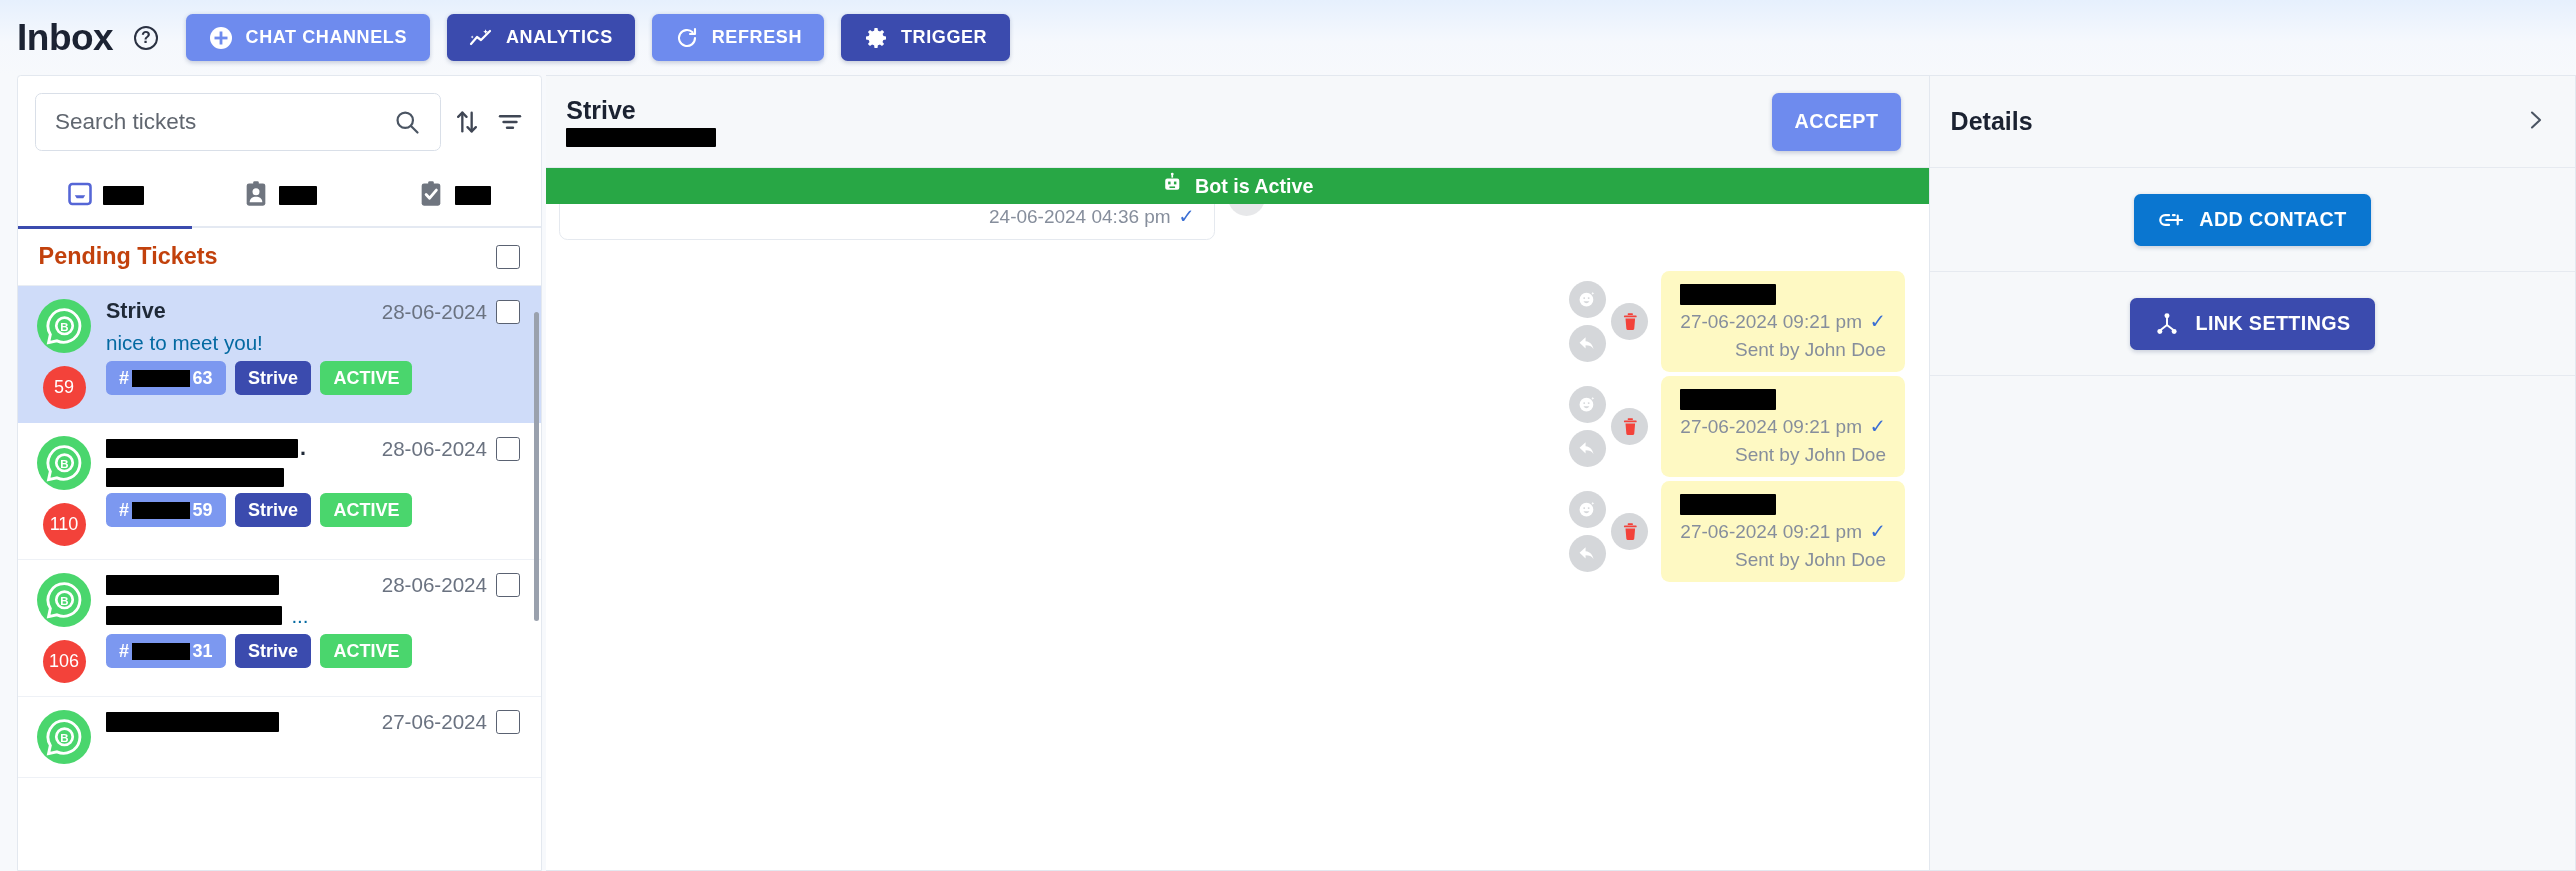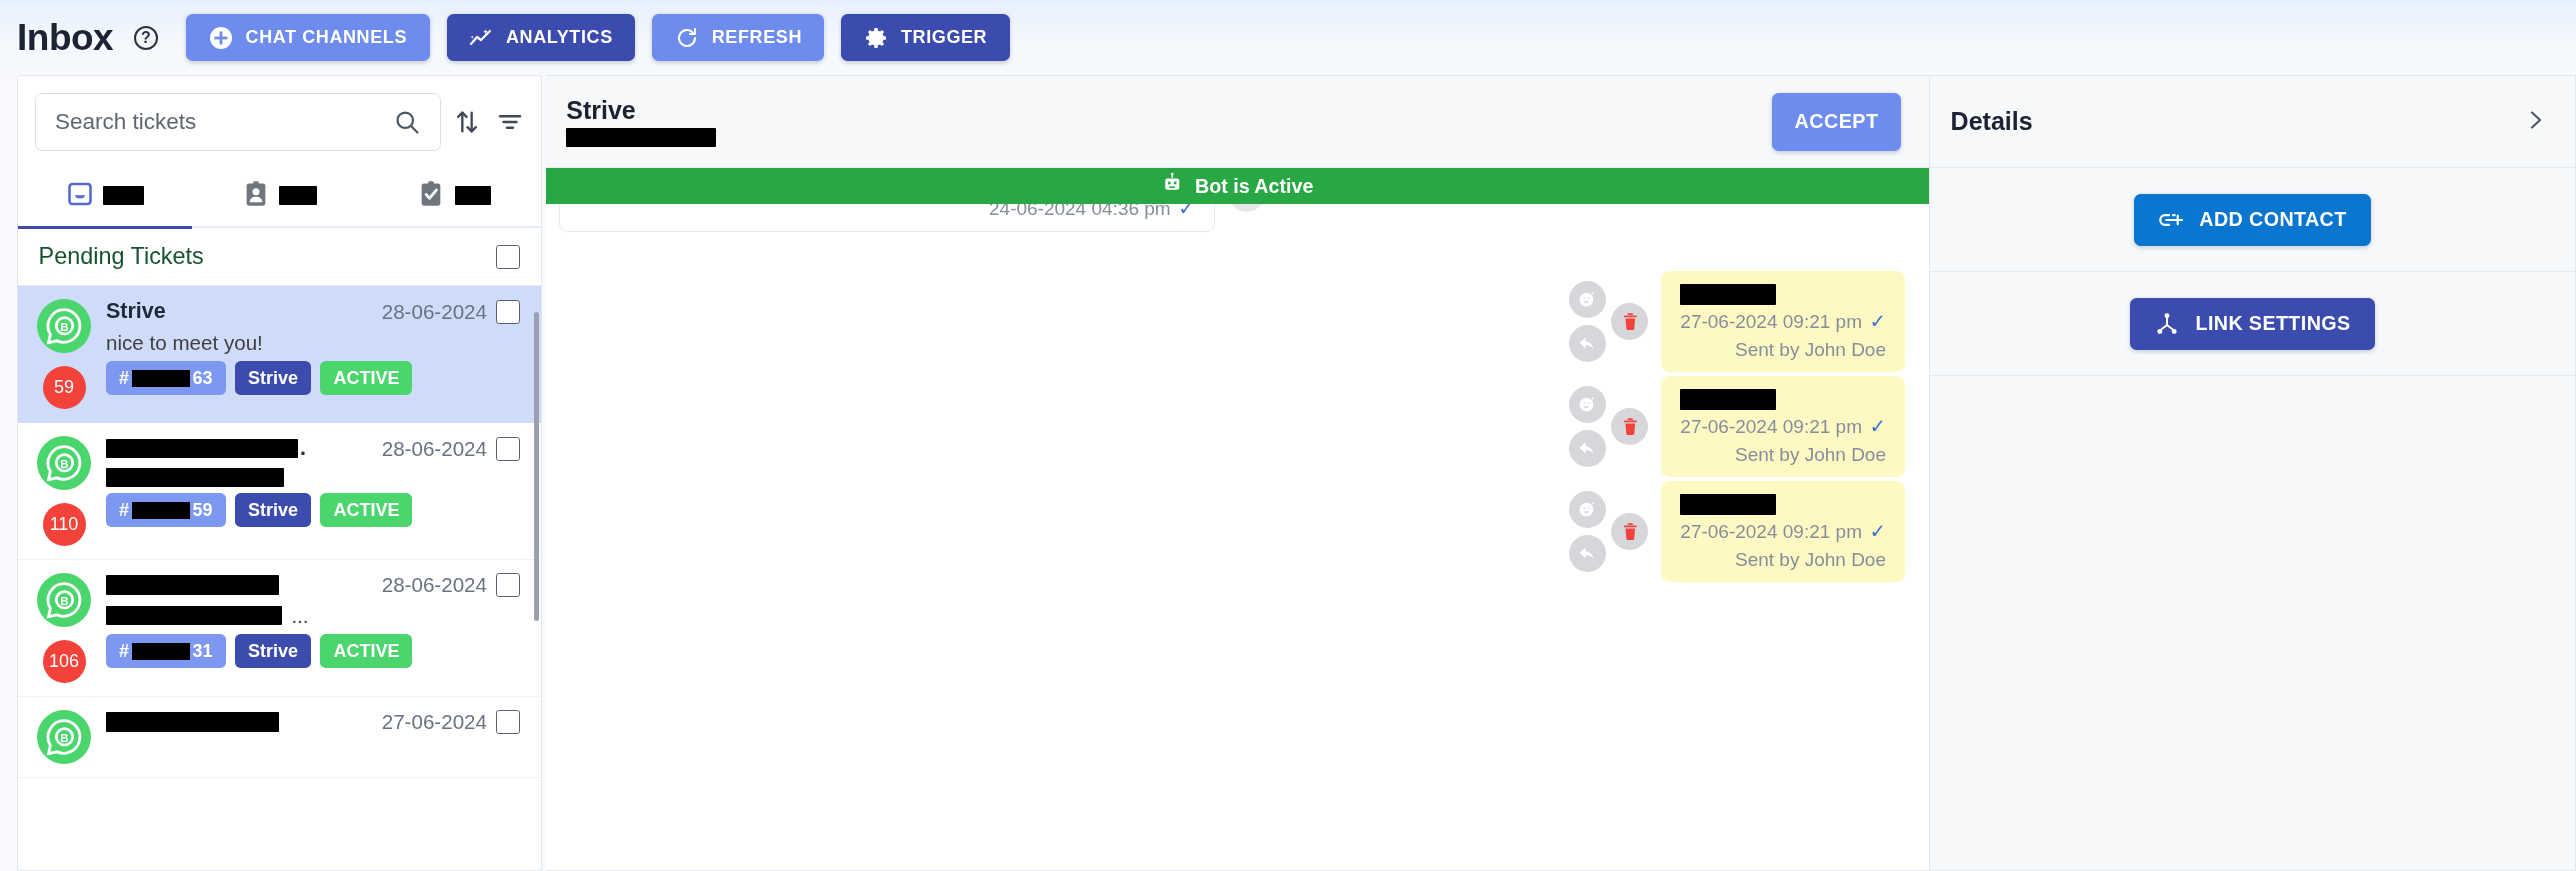--- a/index.html
+++ b/index.html
@@ -553,7 +553,7 @@
 
       <div class="msg" style="left:13px; top:-13px;">
         <div class="bubble incoming" style="min-width:656px">
-          <div class="meta" style="align-self:flex-end; margin-top:28px;">
+          <div class="meta" style="align-self:flex-end; margin-top:36px;">
             <span>24-06-2024 04:36 pm</span>
             <span class="tick">✓</span>
           </div>

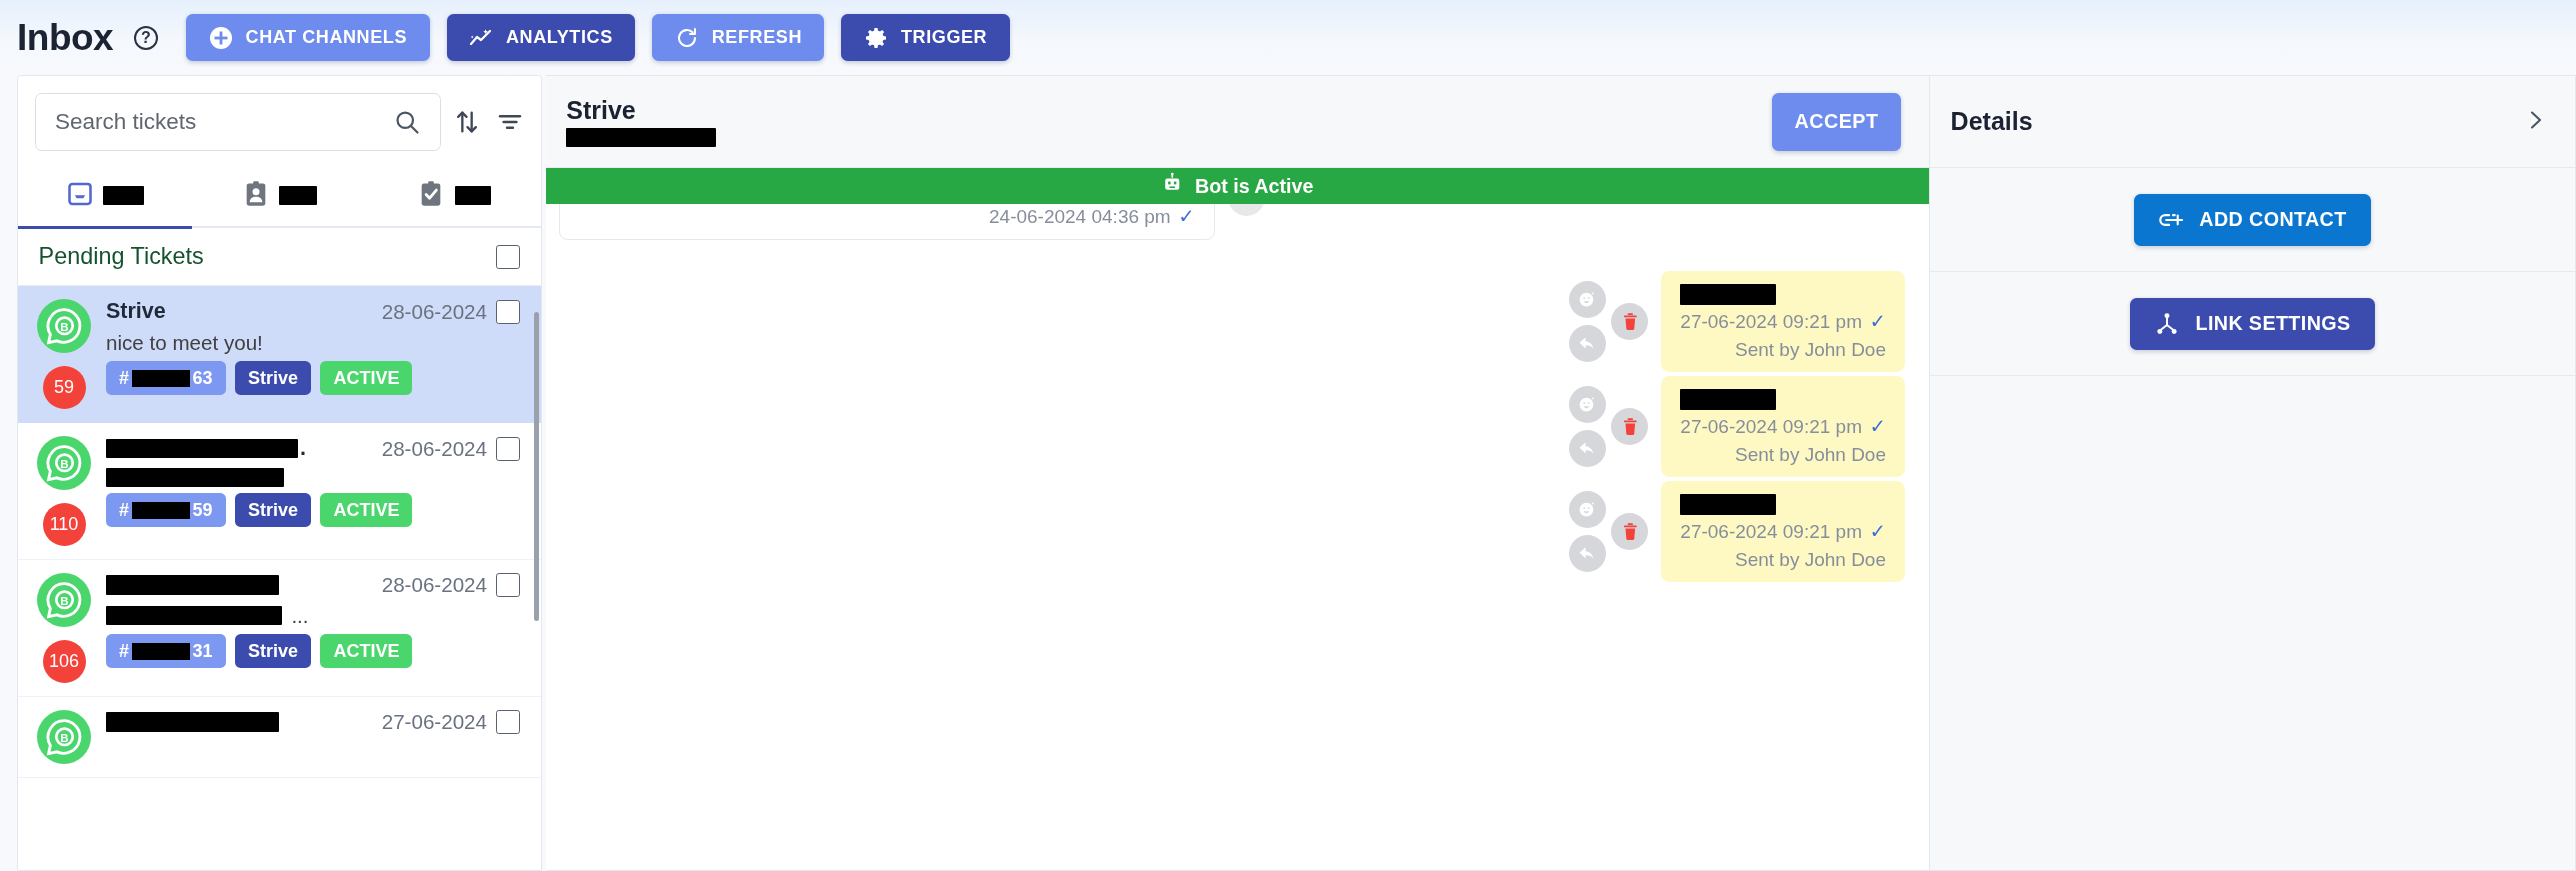--- a/index.html
+++ b/index.html
@@ -117,7 +117,7 @@
     padding: 15px 20.6px;
     border-bottom: 0.9px solid #e9edf3;
   }
-  .list-header-title { font-size: 23.4px; font-weight: normal; color: #14532d; }
+  .list-header-title { font-size: 23.4px; font-weight: bold; color: #c2410c; }
   .cbox {
     width: 24px; height: 24px;
     border: 1.9px solid #5a6272;

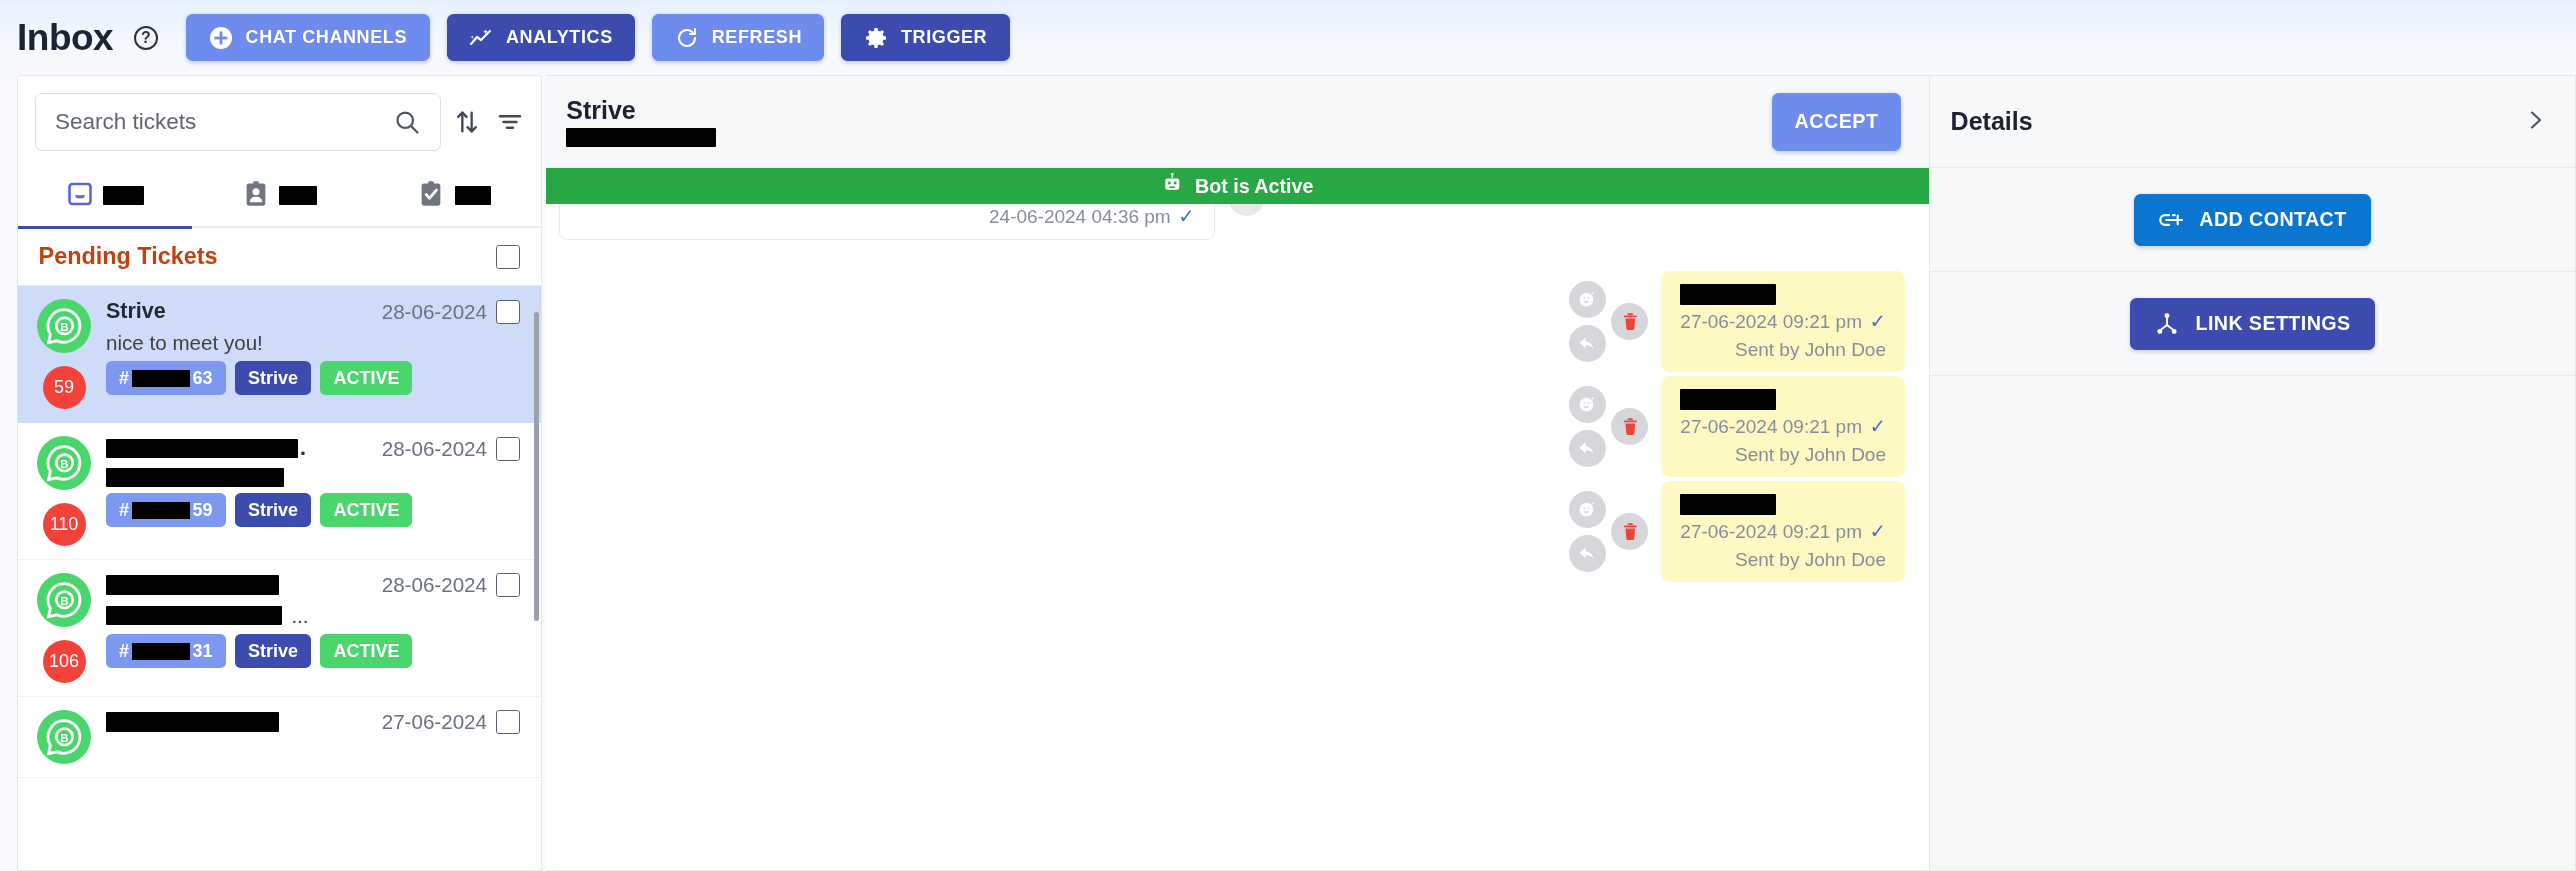--- a/index.html
+++ b/index.html
@@ -156,7 +156,7 @@
   .tk-name { font-size: 21.5px; font-weight: bold; color: #1f2937; white-space: nowrap; }
   .tk-name-redact { height: 19.7px; background: #000; border-radius: 0.9px; }
   .tk-date { font-size: 20.6px; color: #6a7280; margin-left: auto; white-space: nowrap; }
-  .tk-snippet { font-size: 20.6px; color: #404040; }
+  .tk-snippet { font-size: 20.6px; color: #0369a1; }
   .tk-snip-redact { height: 19px; background: #000; border-radius: 0.9px; }
   .tk-tags { display: flex; gap: 9.4px; align-items: center; flex-wrap: nowrap; }
   .tag {

